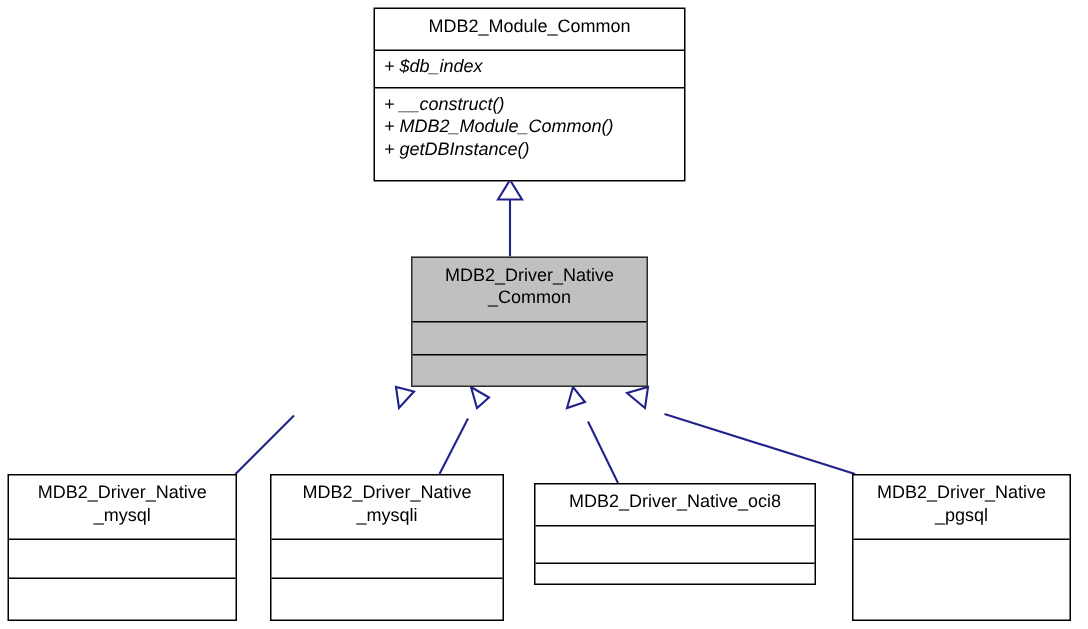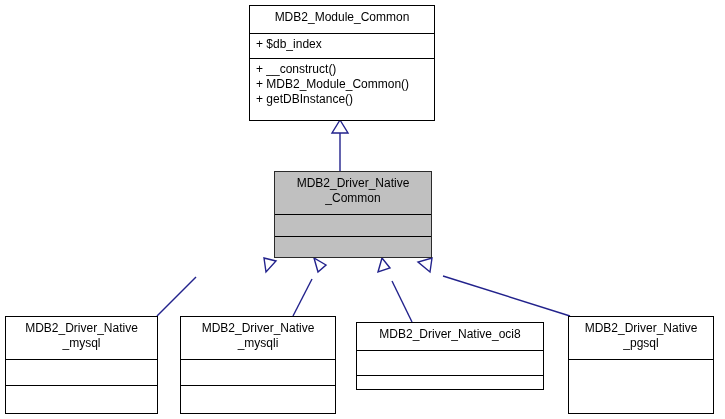--- a/index.html
+++ b/index.html
@@ -98,7 +98,7 @@
       </g>
     </svg>
 
-<div class="uml-node" style="left: 249px; top: 5px; width: 186px; height: 116px;">
+<div class="uml-node" style="left: 249px; top: 5px; width: 208px; height: 116px;">
       <div class="uml-compartment uml-title" style="height: 28px;">MDB2_Module_Common</div>
       <div class="uml-compartment uml-members" style="height: 25px;">+ $db_index</div>
       <div class="uml-compartment uml-members" style="height: 61px;">+ __construct()

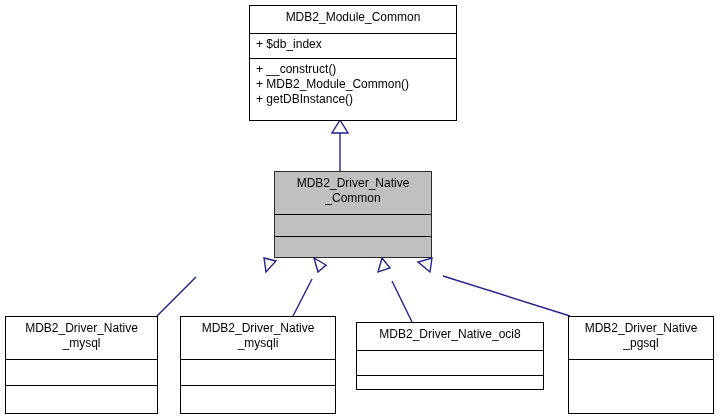--- a/index.html
+++ b/index.html
@@ -64,6 +64,7 @@
     padding: 3px 6px 4px 6px;
     white-space: pre-line;
     text-align: left;
+    font-style: italic;
   }
   .uml-members.empty {
     min-height: 13px;

